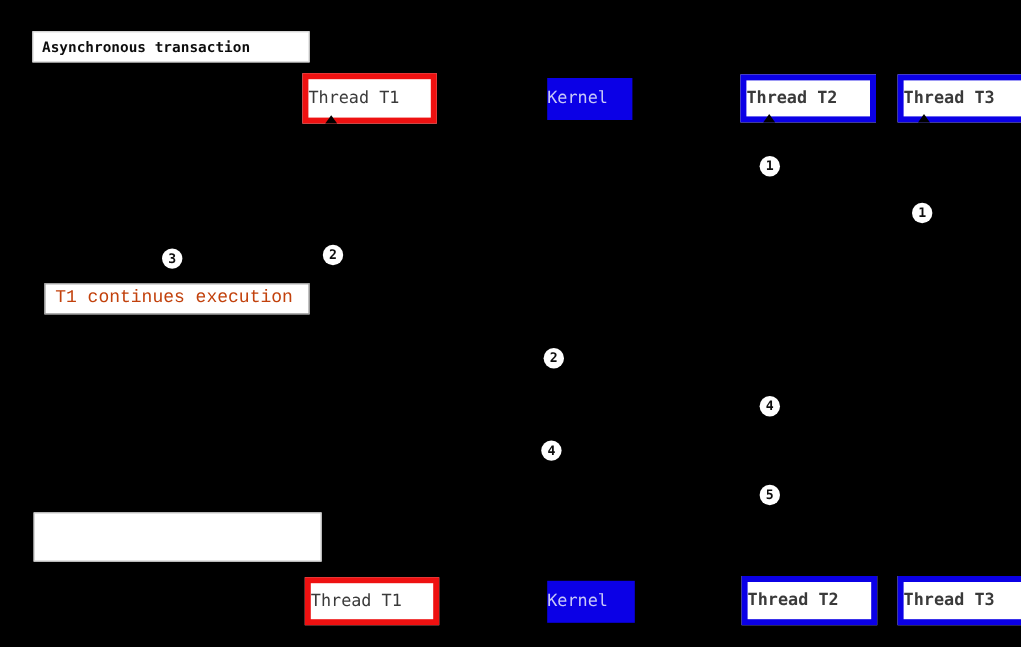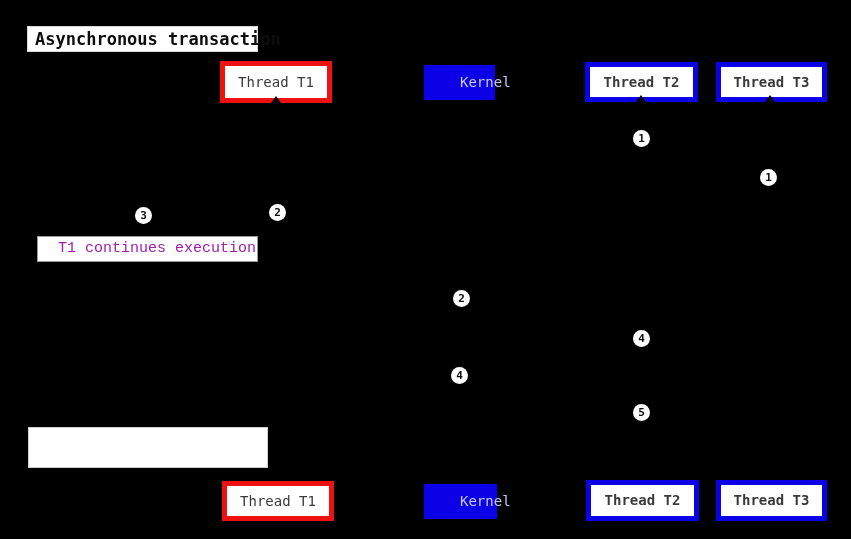--- a/index.html
+++ b/index.html
@@ -21,7 +21,7 @@
     border: 1px solid #d8d8d8;
     color: #0d0d0d;
     font-weight: bold;
-    font-size: 17px;
+    font-size: 12px;
     line-height: 24px;
     padding-left: 7px;
     white-space: nowrap;

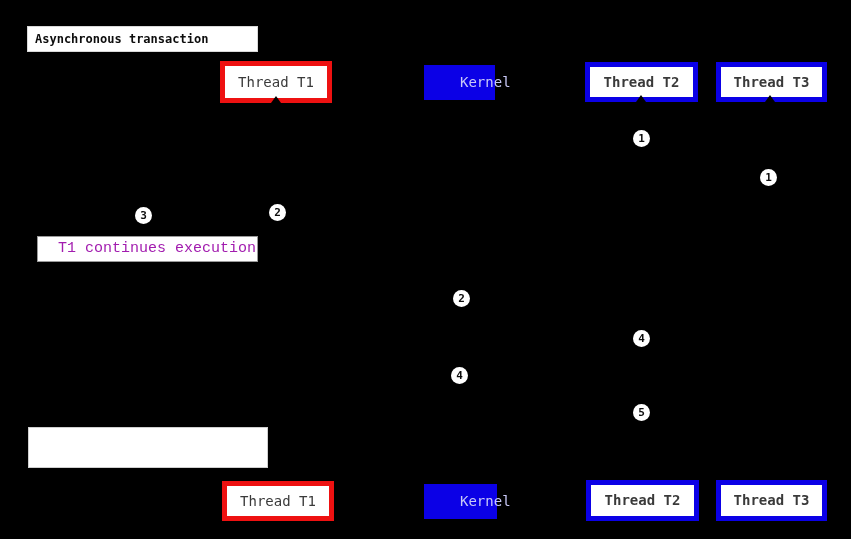--- a/index.html
+++ b/index.html
@@ -33,8 +33,9 @@
     background: #fff;
     color: var(--label-text, #3a3a3a);
     font-size: 14px;
-    text-align: center;
+    text-align: left;
     white-space: nowrap;
+    margin-left: 32px;
   }
   .pbox.red  { border: 5px solid var(--red, #e11); }
   .pbox.blue { border: 5px solid var(--blue, #0b00e6); font-weight: bold; }

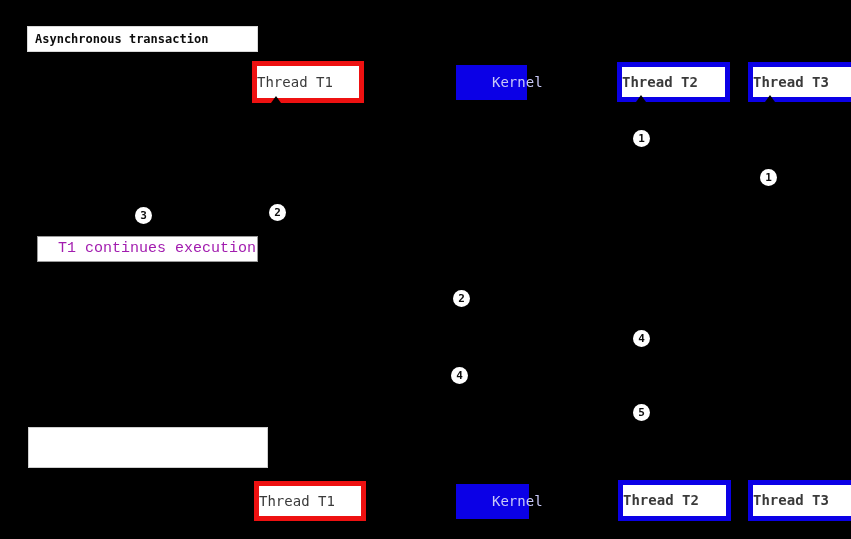--- a/index.html
+++ b/index.html
@@ -43,7 +43,6 @@
     background: var(--blue, #0b00e6);
     color: var(--kernel-text, #c9c9f7);
     border: none;
-    padding-left: 36px;
   }
   .t1-top    { left: 220px; top: 61px;  width: 112px; height: 42px; line-height: 32px; }
   .kern-top  { left: 424px; top: 65px;  width: 71px;  height: 35px; line-height: 35px; }

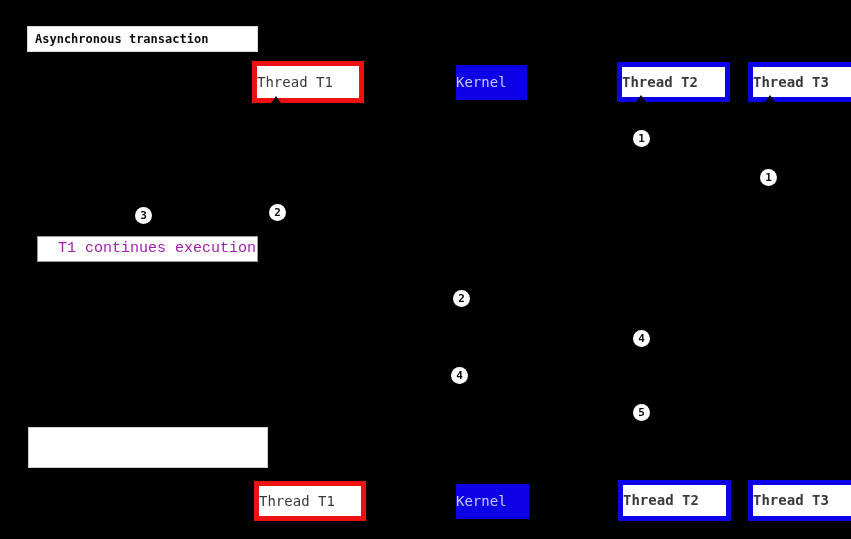--- a/index.html
+++ b/index.html
@@ -72,11 +72,11 @@
   .note-t1 {
     left: 37px; top: 236px;
     width: 221px; height: 26px;
-    color: #a21caf;
+    color: #c2410c;
     font-family: "Liberation Mono", monospace;
     font-size: 15px;
     line-height: 24px;
-    padding-left: 20px;
+    padding-left: 8px;
     white-space: nowrap;
   }
   .note-empty {

